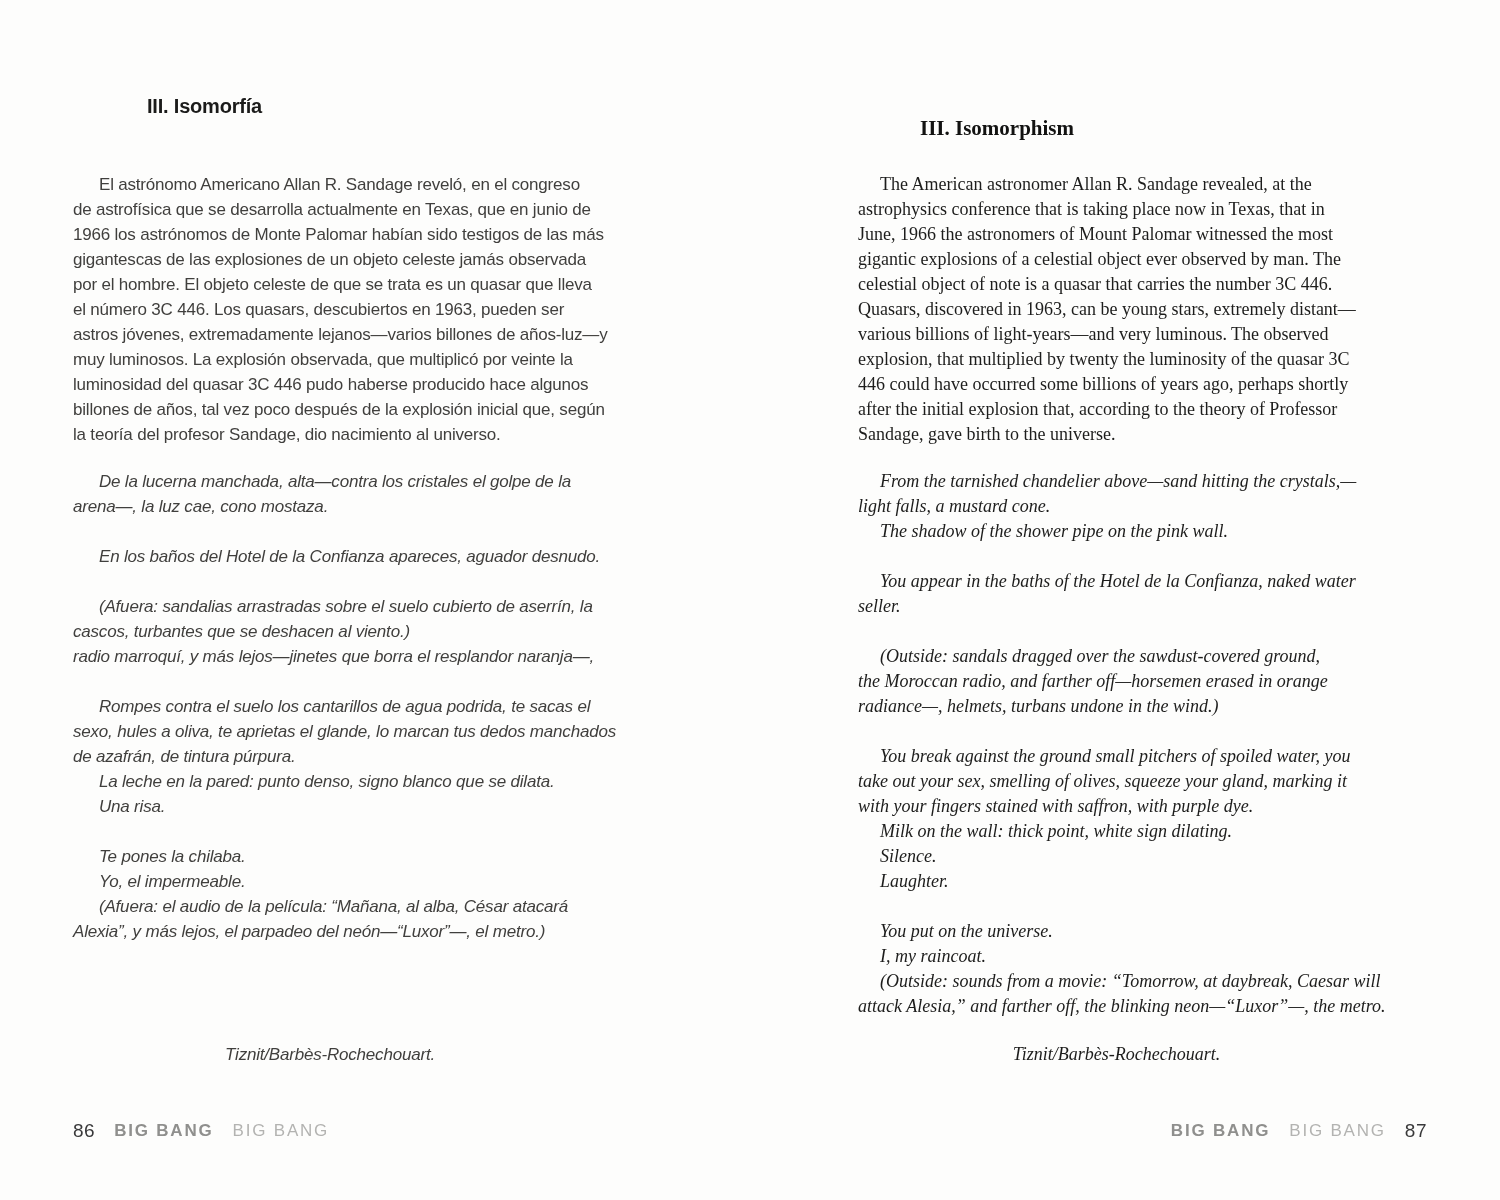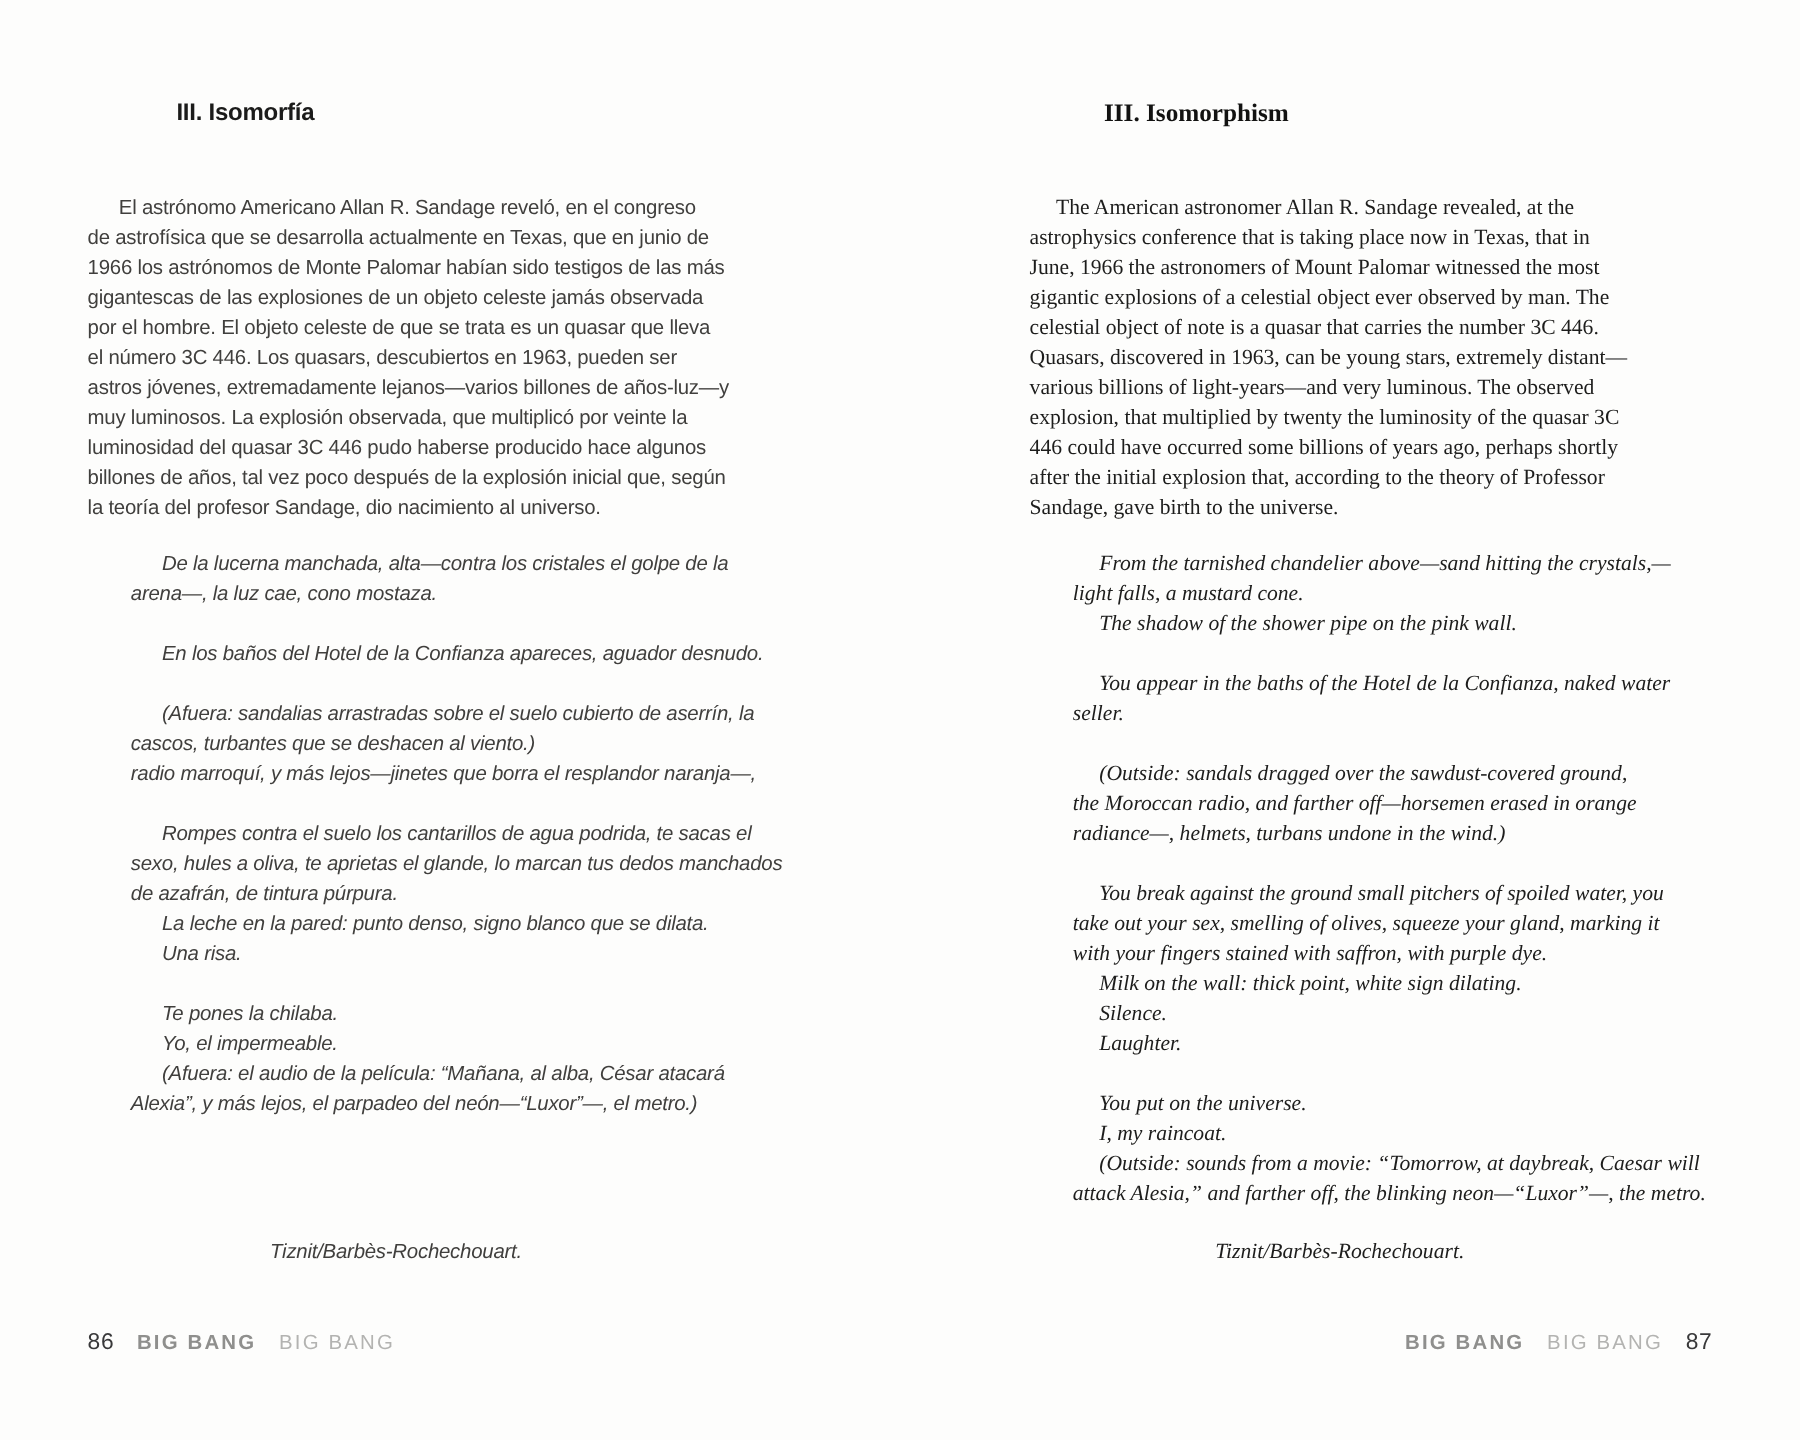--- a/index.html
+++ b/index.html
@@ -9,7 +9,7 @@
     overflow:hidden;
     font-kerning:normal;
   }
-  .page{position:absolute;top:0;height:908px;}
+  .page{position:absolute;top:12px;height:908px;}
   #left-page{
     left:73px;width:570px;
     font-family:"Liberation Sans","DejaVu Sans",sans-serif;

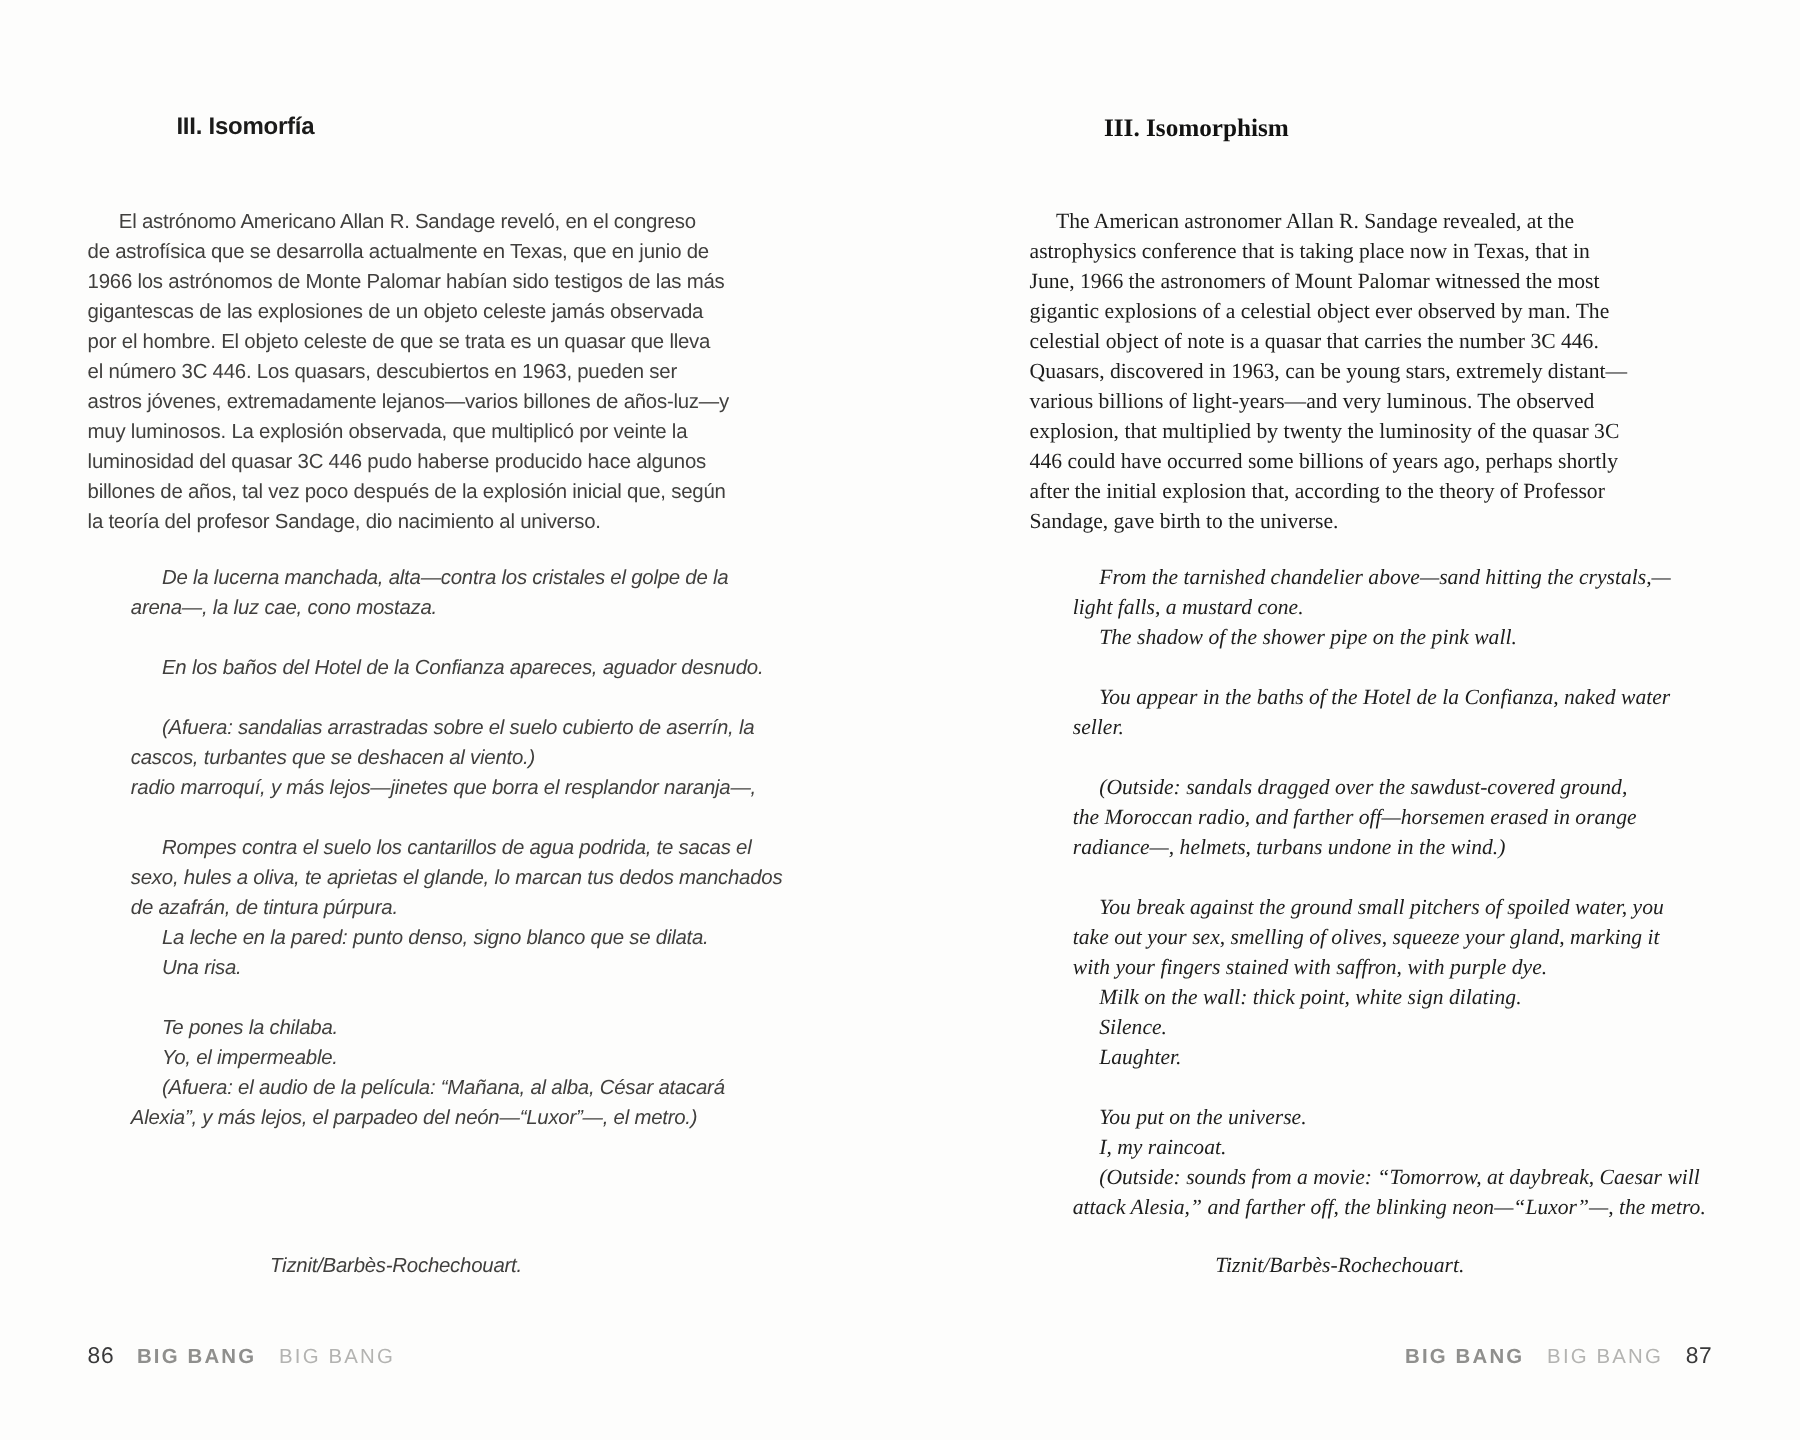--- a/index.html
+++ b/index.html
@@ -27,7 +27,7 @@
     white-space:nowrap;
   }
   #left-page .heading{left:74px;color:#1b1b1a;}
-  #right-page .heading{left:62px;color:#121211;font-size:21px;}
+  #right-page .heading{left:62px;color:#121211;font-size:21px;margin-top:22px;}
   .prose{position:absolute;top:160px;left:0;right:0;font-size:17px;}
   #right-page .prose{font-size:18px;}
   .poetry{position:absolute;top:457px;left:0;right:0;font-style:italic;font-size:17px;margin-left:36px;}

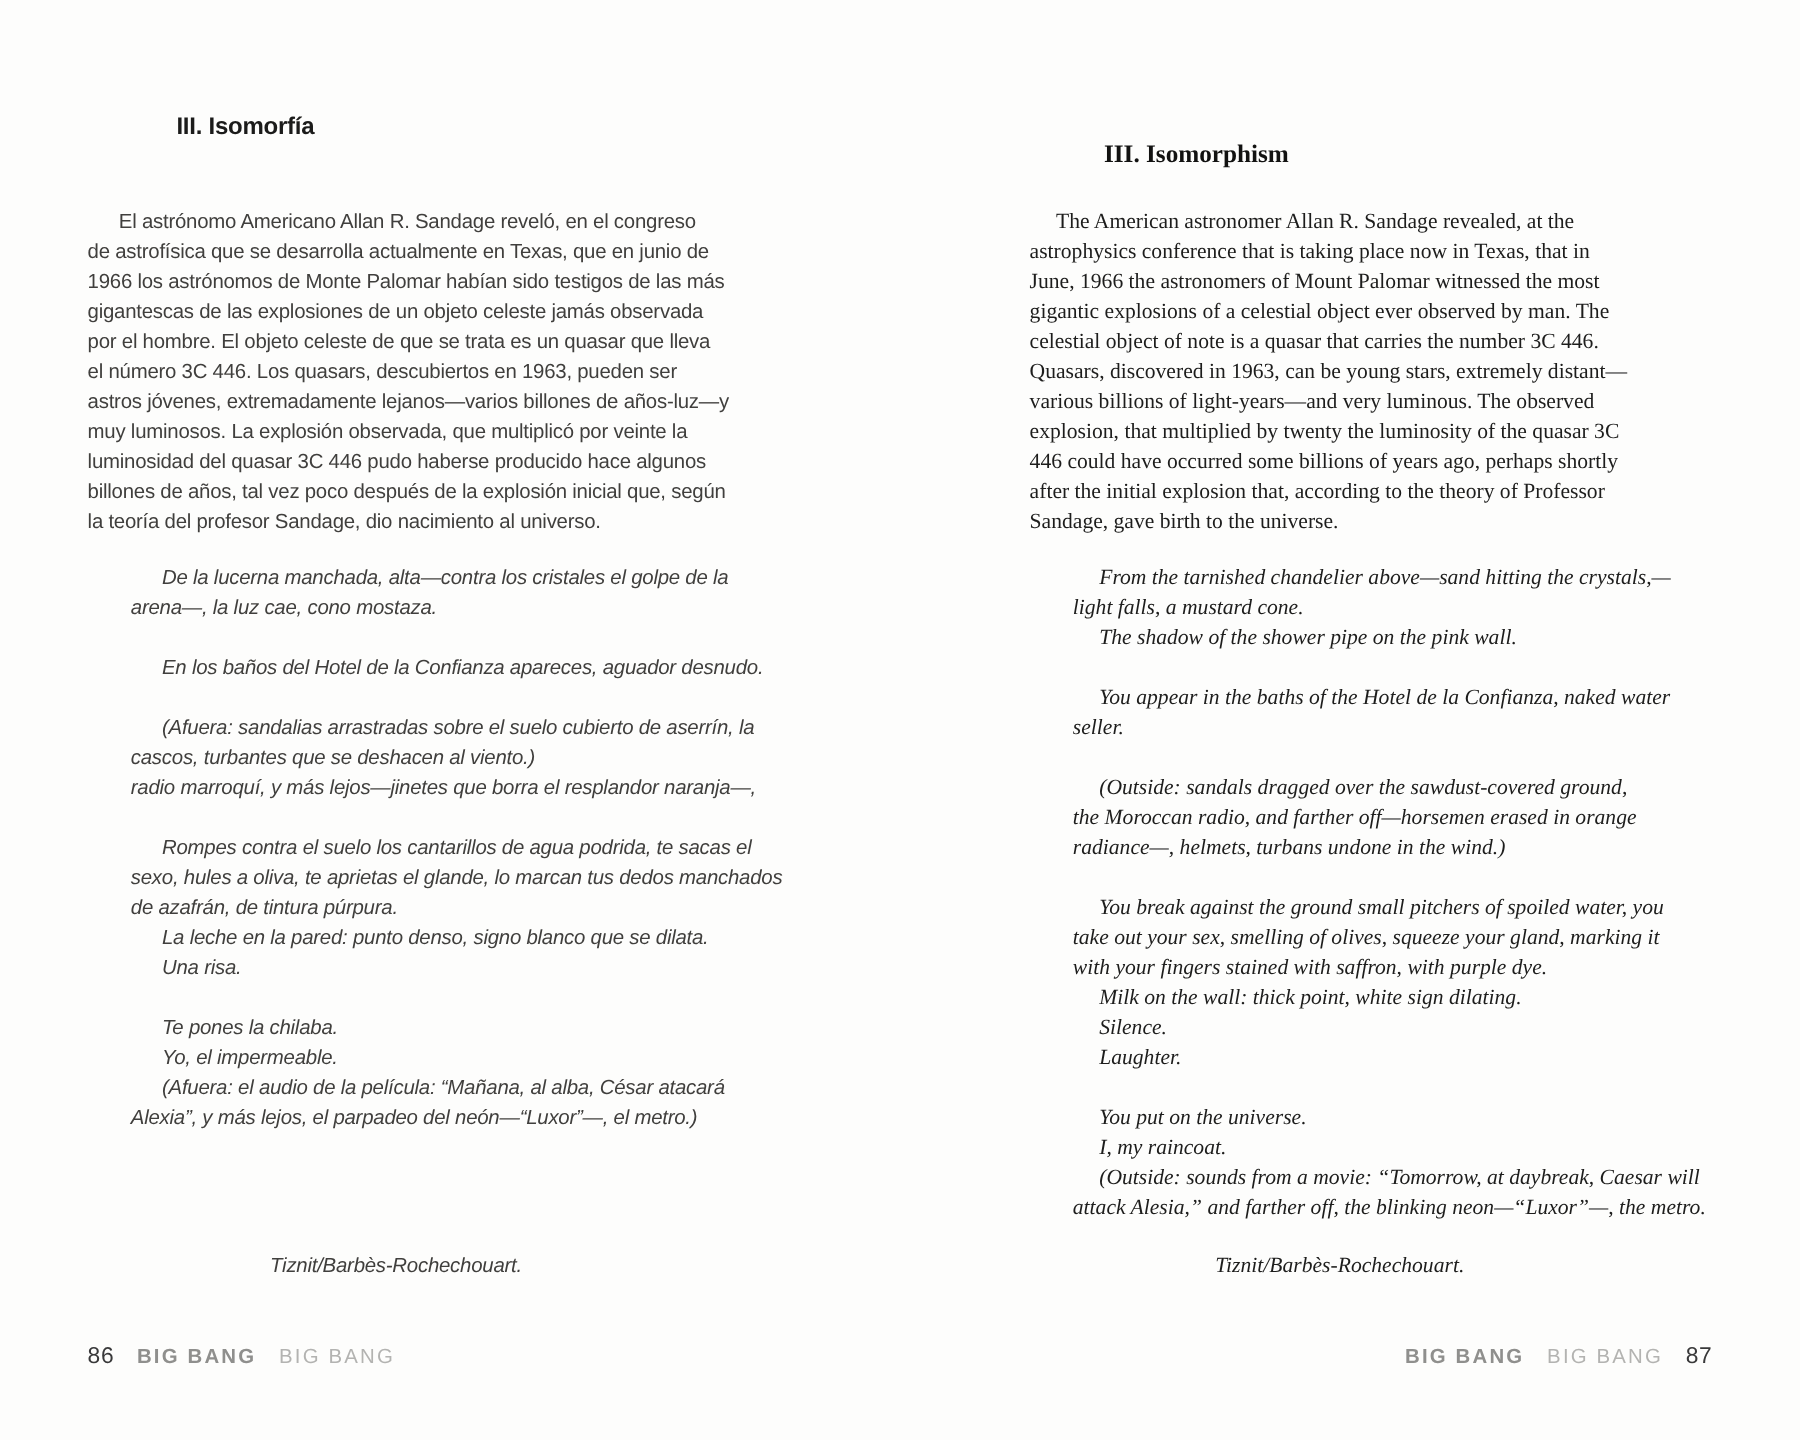--- a/index.html
+++ b/index.html
@@ -30,7 +30,7 @@
   #right-page .heading{left:62px;color:#121211;font-size:21px;margin-top:22px;}
   .prose{position:absolute;top:160px;left:0;right:0;font-size:17px;}
   #right-page .prose{font-size:18px;}
-  .poetry{position:absolute;top:457px;left:0;right:0;font-style:italic;font-size:17px;margin-left:36px;}
+  .poetry{position:absolute;top:457px;left:0;right:0;font-style:italic;font-size:17px;}
   #right-page .poetry{font-size:18px;}
   .line{height:25px;line-height:25px;white-space:nowrap;}
   #left-page .indent{padding-left:26px;}

